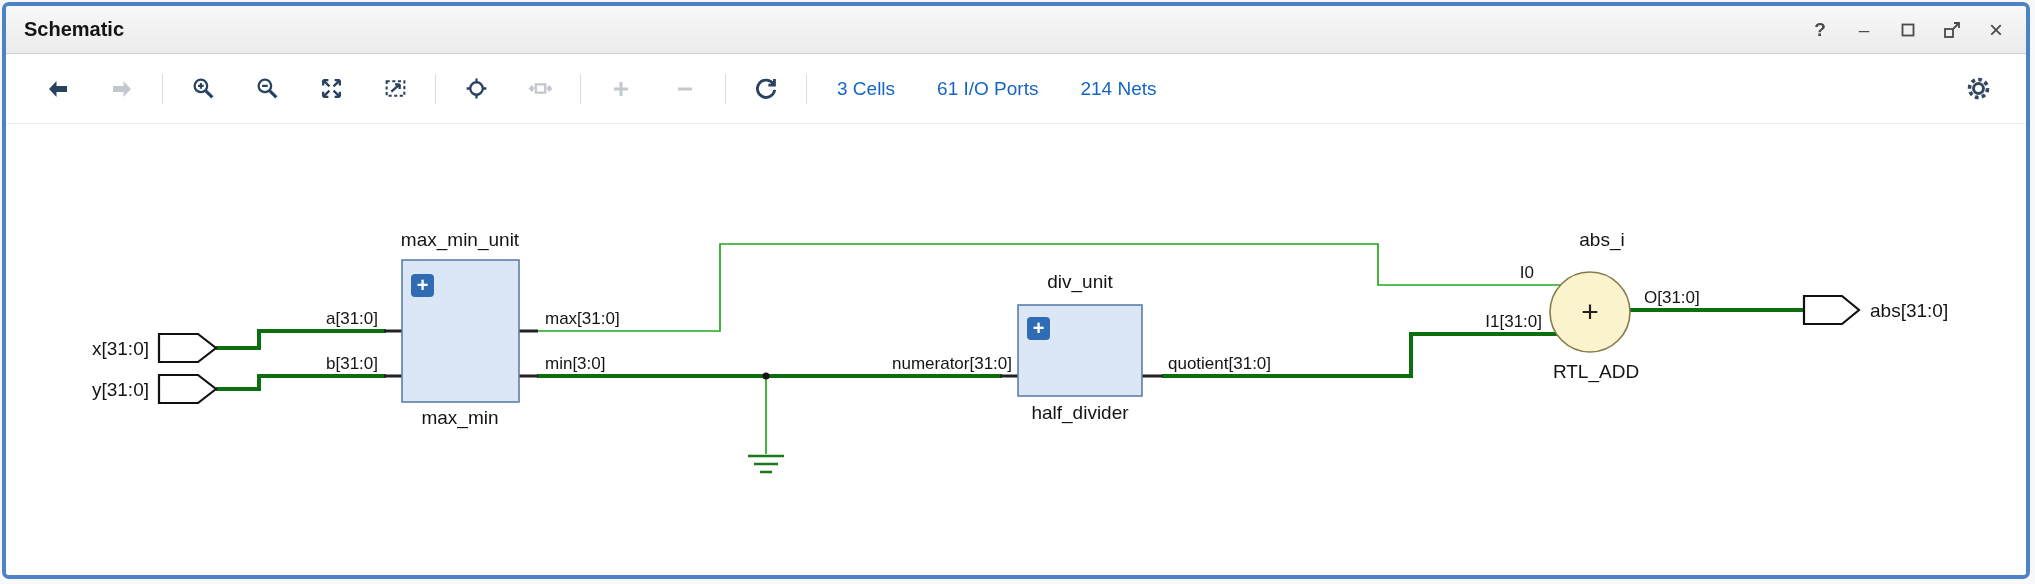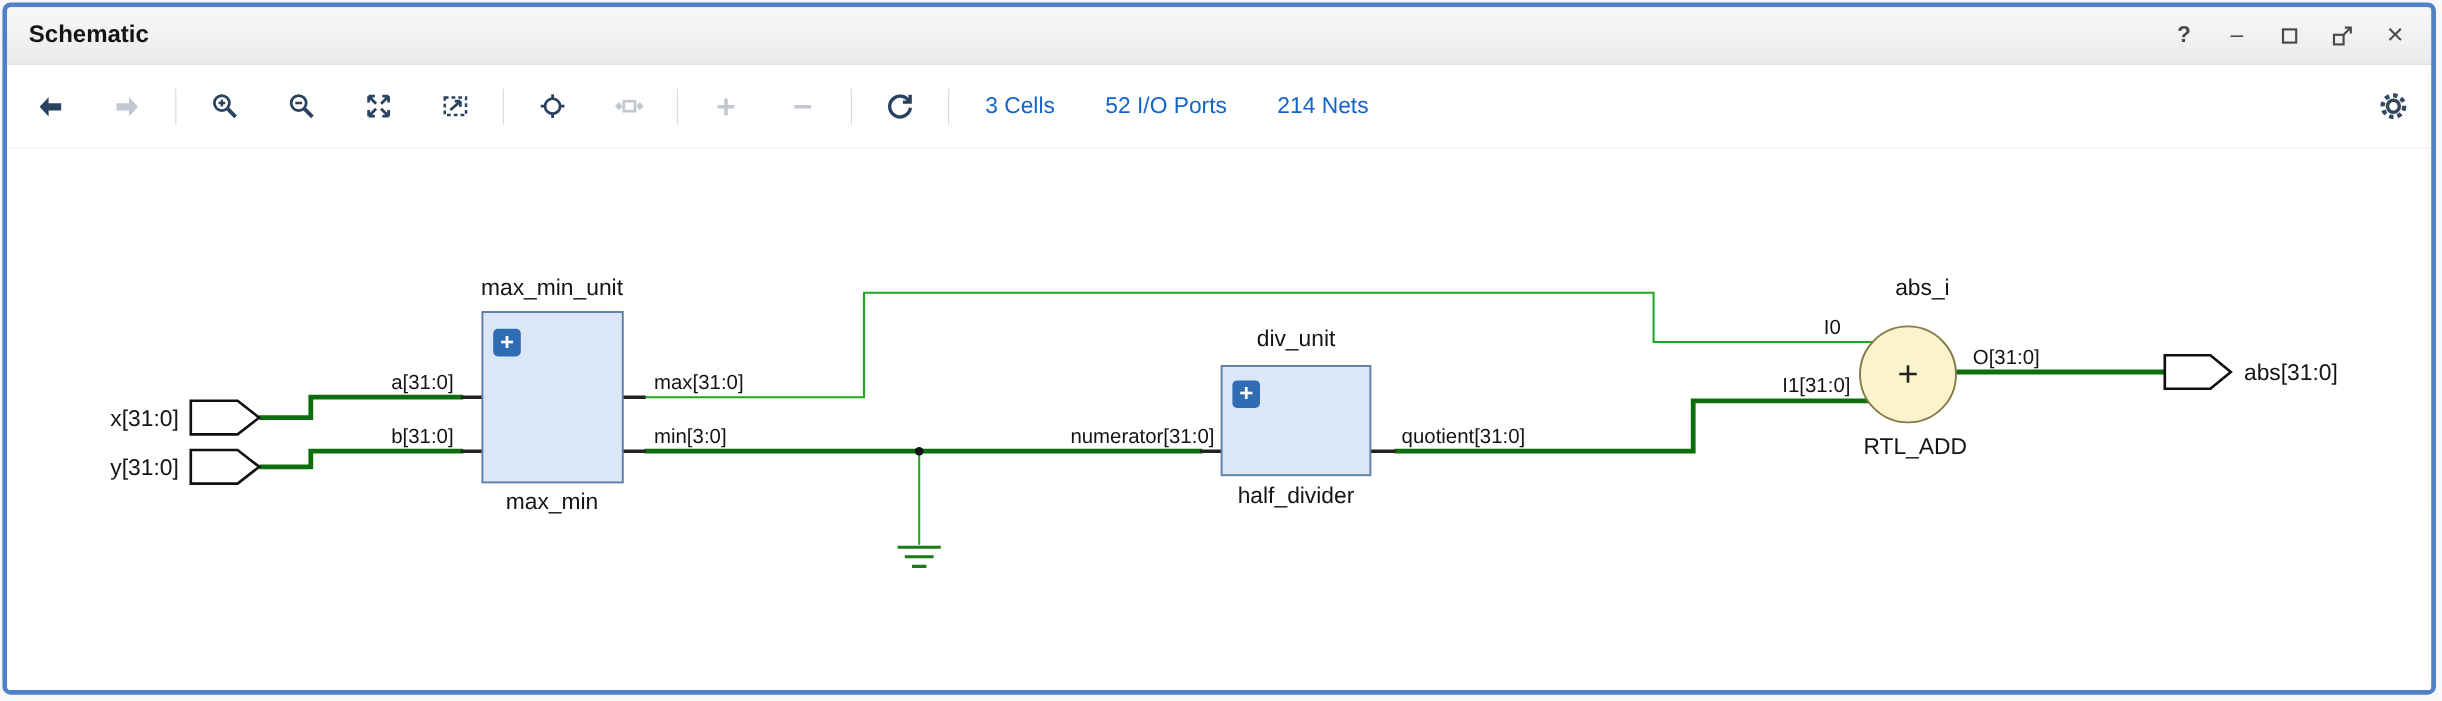--- a/index.html
+++ b/index.html
@@ -32,7 +32,7 @@
   
   .toolbar {
     height:70px; box-sizing:border-box;
-    display:flex; align-items:center; padding:0 4px;
+    display:flex; align-items:center; padding:0 20px;
     background:#fff; border-bottom:1px solid #ededed;
   }
   .tbtn {

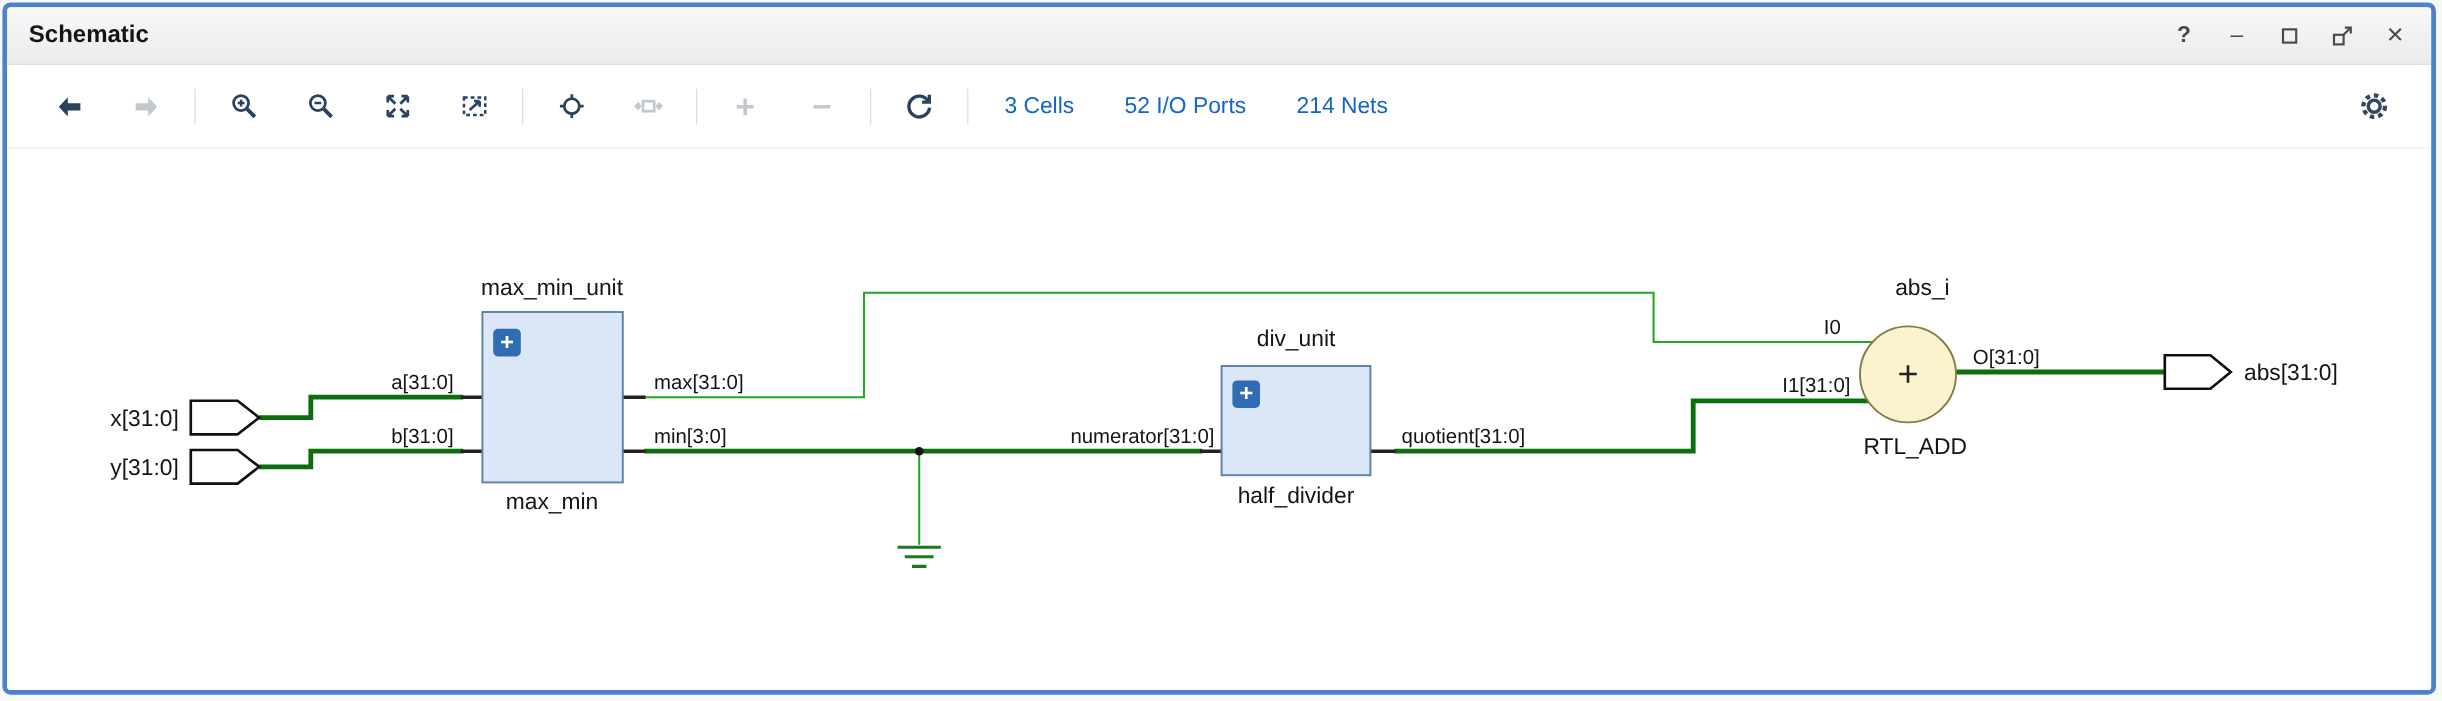--- a/index.html
+++ b/index.html
@@ -171,7 +171,7 @@
 
     <div class="tstats">
       <span class="tstat">3 Cells</span>
-      <span class="tstat">52 I/O Ports</span>
+      <span class="tstat">61 I/O Ports</span>
       <span class="tstat">214 Nets</span>
     </div>
 

